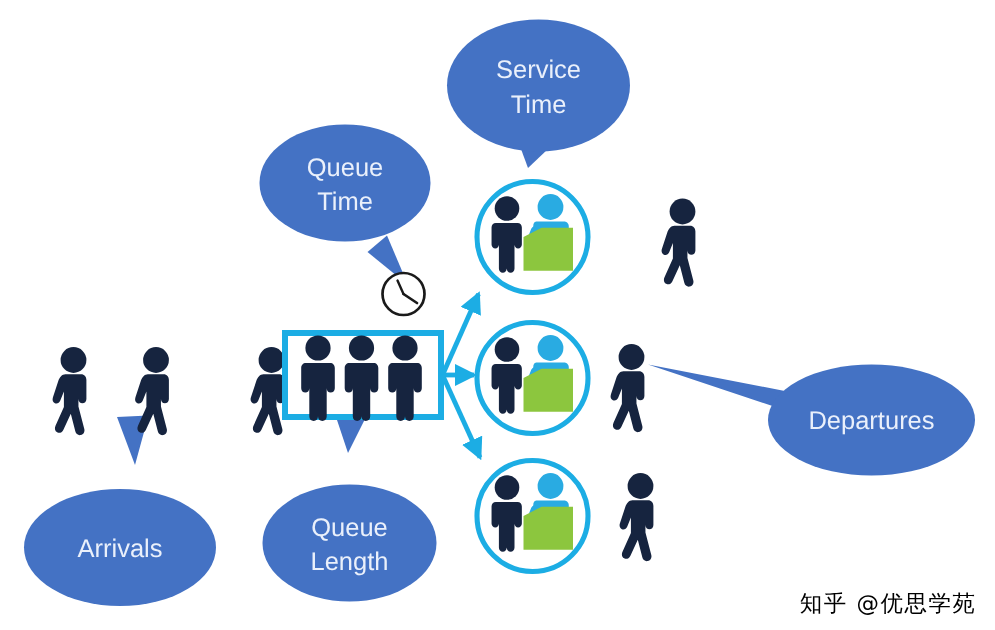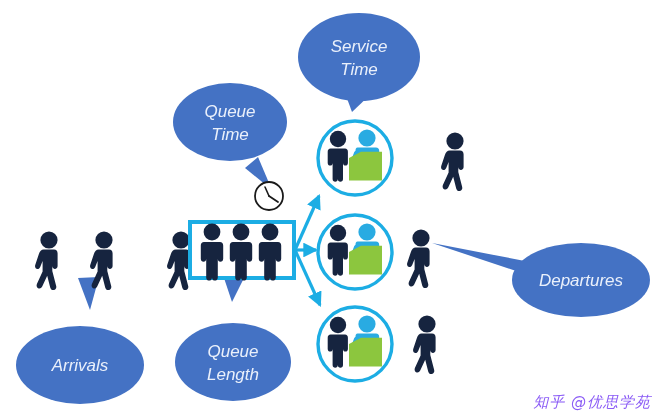--- a/index.html
+++ b/index.html
@@ -16,7 +16,6 @@
     height: 420px;
     background: #ffffff;
     overflow: hidden;
-    font-style: italic;
   }
   #scene {
     position: absolute;

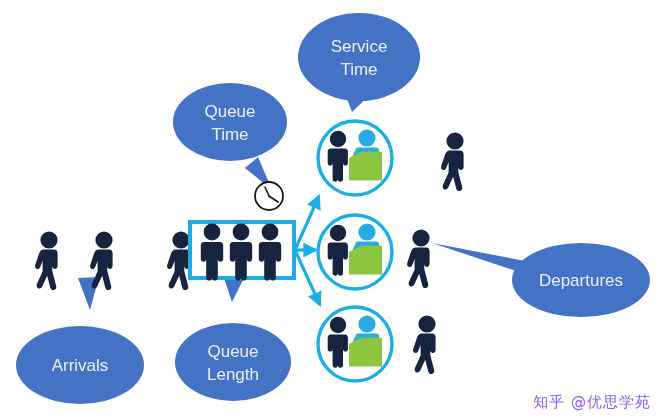--- a/index.html
+++ b/index.html
@@ -36,7 +36,7 @@
     bottom: 8px;
     font-family: "DejaVu Sans", sans-serif;
     font-size: 15px;
-    color: #8b5cf6;
+    color: #000000;
     letter-spacing: 1px;
     user-select: none;
     white-space: nowrap;

